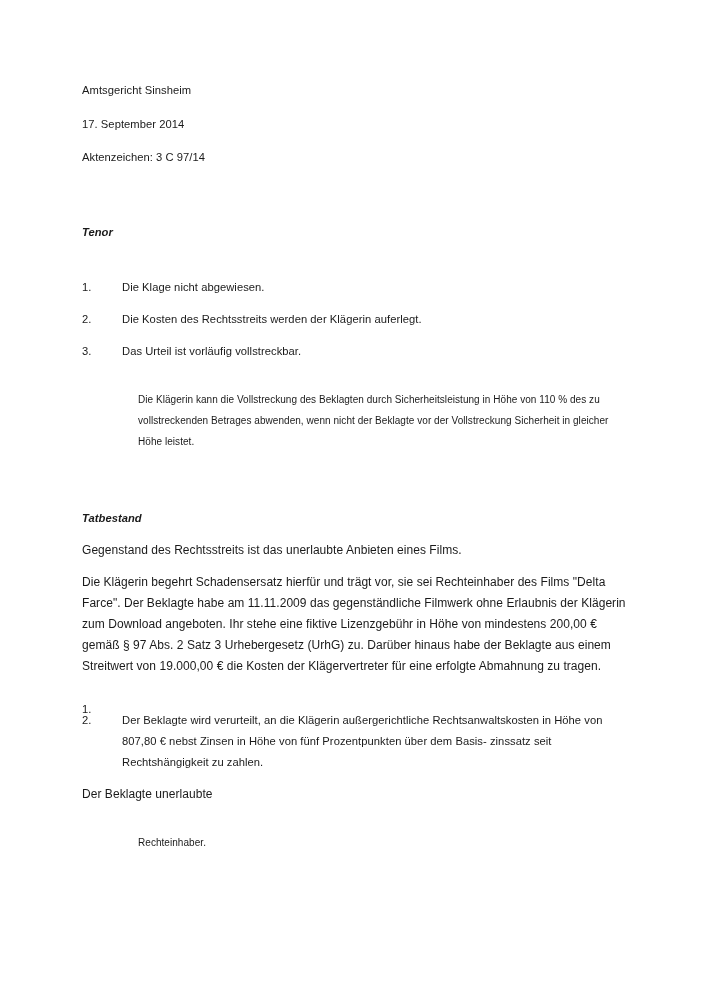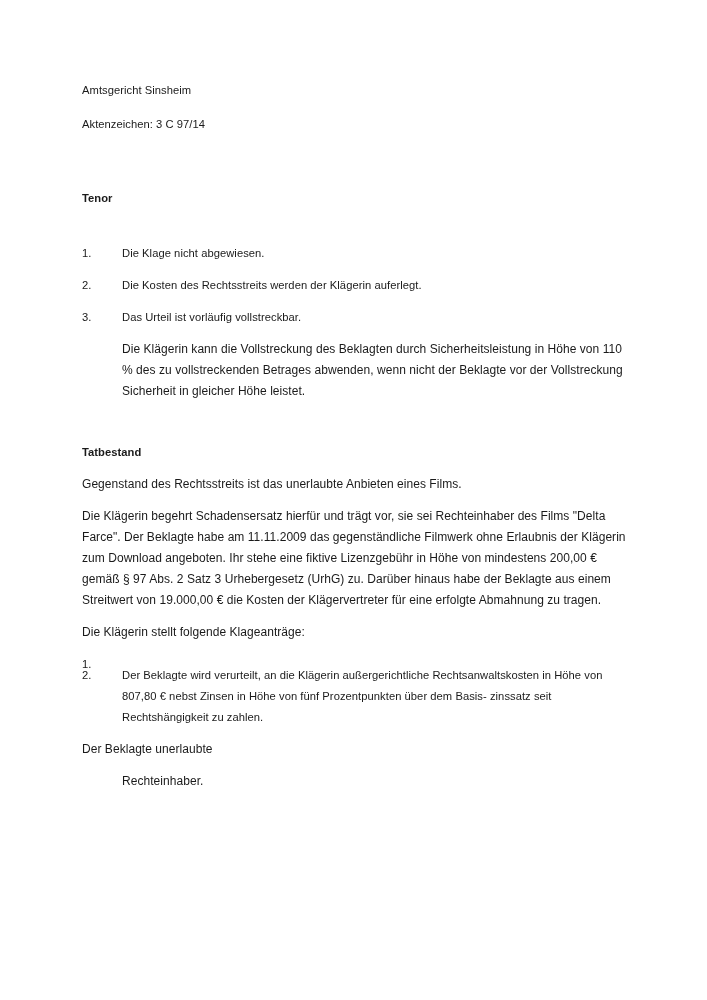--- a/index.html
+++ b/index.html
@@ -79,6 +79,7 @@
   <div class="content">
 
     <p class="doc-line">Amtsgericht Sinsheim</p>
+    <p class="doc-line">17. September 2014</p>
     <p class="doc-line">Aktenzeichen: 3 C 97/14</p>
 
     <div class="sp-header-gap"></div>

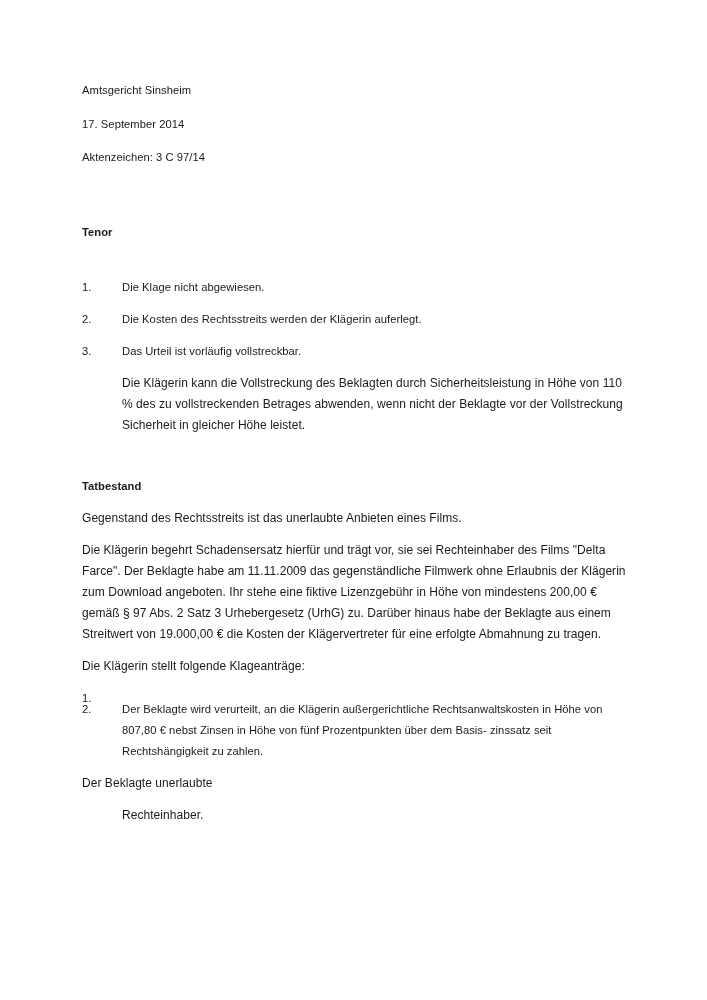--- a/index.html
+++ b/index.html
@@ -37,6 +37,7 @@
     font-weight: bold;
     margin: 0;
     letter-spacing: 0.05px;
+    font-style: italic;
   }
   .para {
     font-size: 12px;

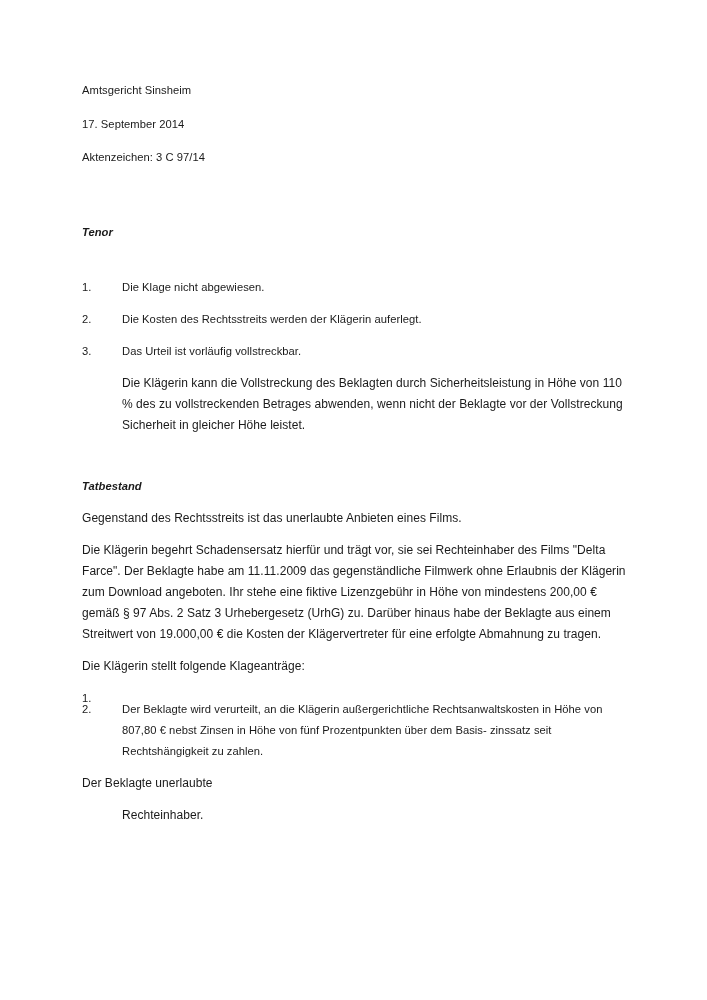--- a/index.html
+++ b/index.html
@@ -60,9 +60,9 @@
     top: 0;
   }
   .indented {
-    font-size: 12px;
+    font-size: 10px;
     line-height: 21px;
-    margin: 0;
+    margin: 16px;
     padding-left: 40px;
     letter-spacing: 0.05px;
   }

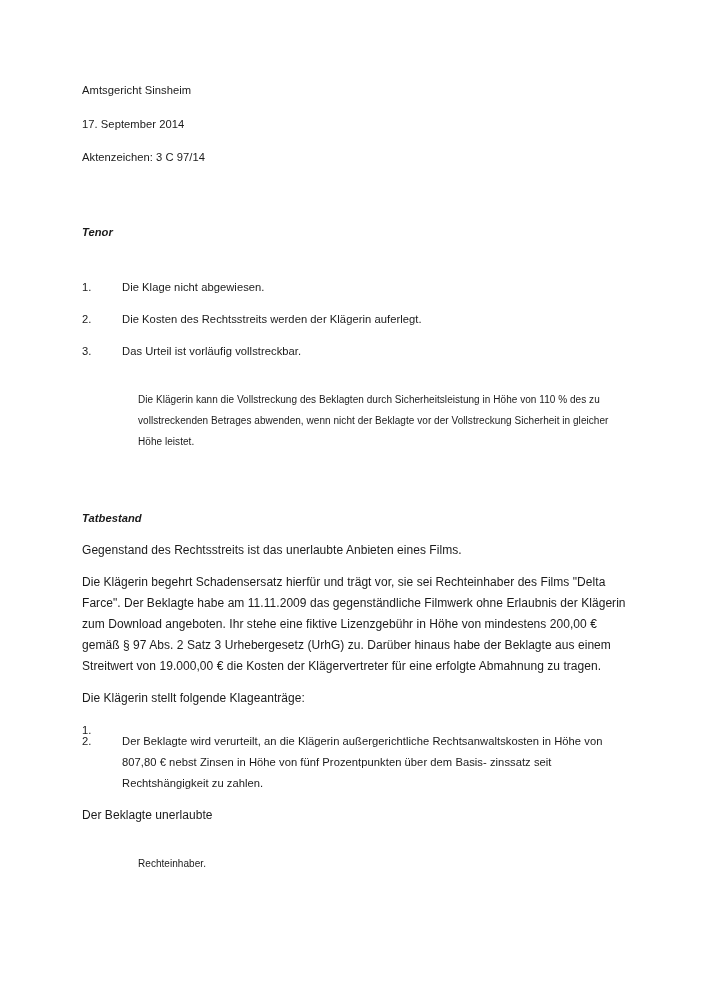--- a/index.html
+++ b/index.html
@@ -120,7 +120,6 @@
     <p class="para">Die Klägerin begehrt Schadensersatz hierfür und trägt vor, sie sei Rechteinhaber des Films "Delta Farce". Der Beklagte habe am 11.11.2009 das gegenständliche Filmwerk ohne Erlaubnis der Klägerin zum Download angeboten. Ihr stehe eine fiktive Lizenzgebühr in Höhe von mindestens 200,00 € gemäß § 97 Abs. 2 Satz 3 Urhebergesetz (UrhG) zu. Darüber hinaus habe der Beklagte aus einem Streitwert von 19.000,00 € die Kosten der Klägervertreter für eine erfolgte Abmahnung zu tragen.</p>
     <div class="sp-para-gap"></div>
 
-    <p class="para">Die Klägerin stellt folgende Klageanträge:</p>
     <div class="sp-para-gap"></div>
 
     <p class="list-item">

